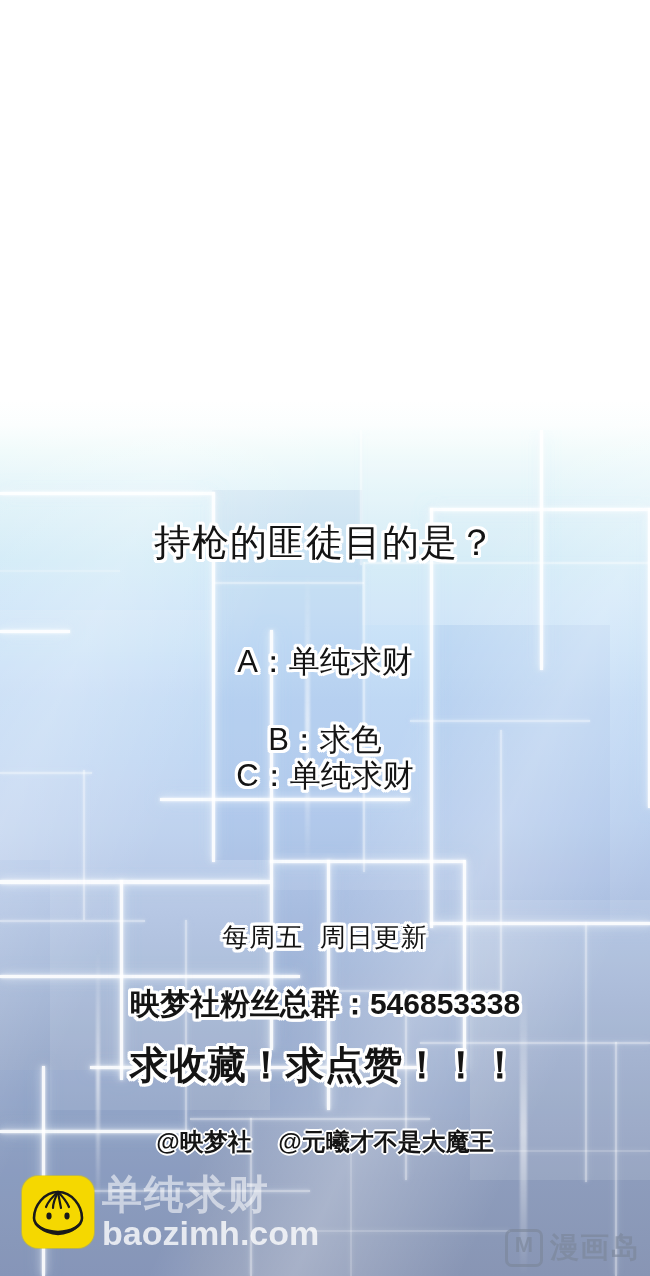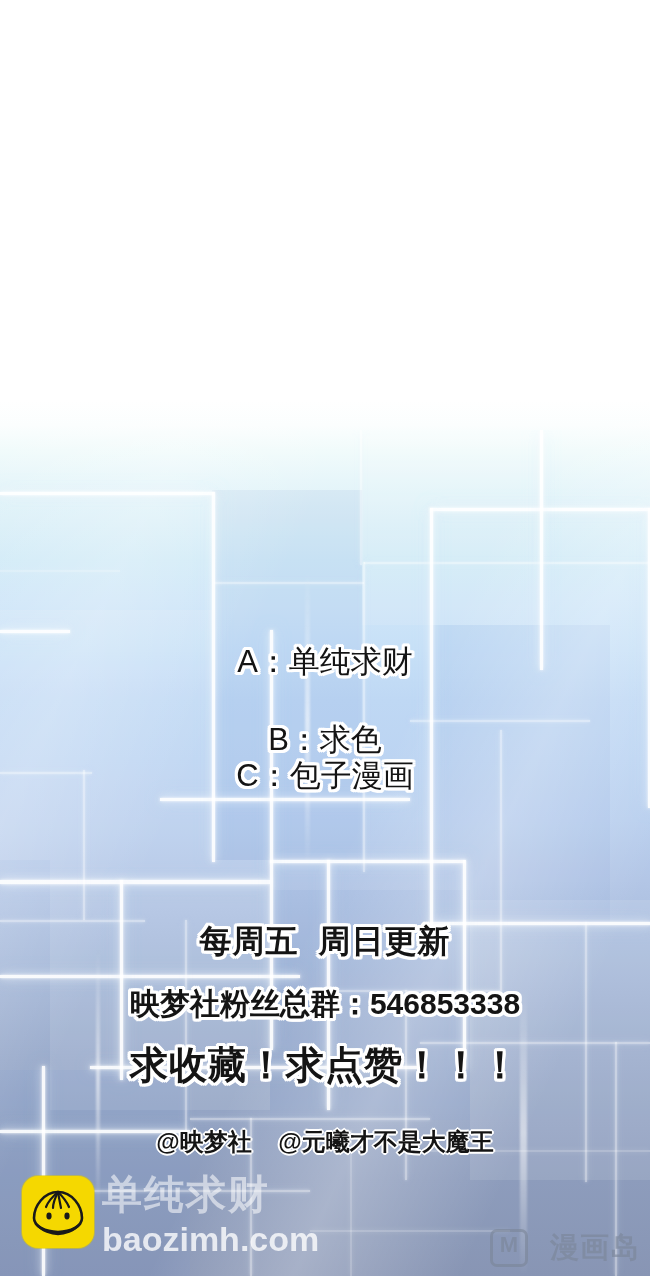--- a/index.html
+++ b/index.html
@@ -300,6 +300,7 @@
 
   <div class="bg-sheen"></div>
 
+  <div class="txt halo" id="question-title">持枪的匪徒目的是？</div>
 
   <div class="option halo" id="option-a">A：单纯求财</div>
   <div class="option halo" id="option-b">B：求色</div>

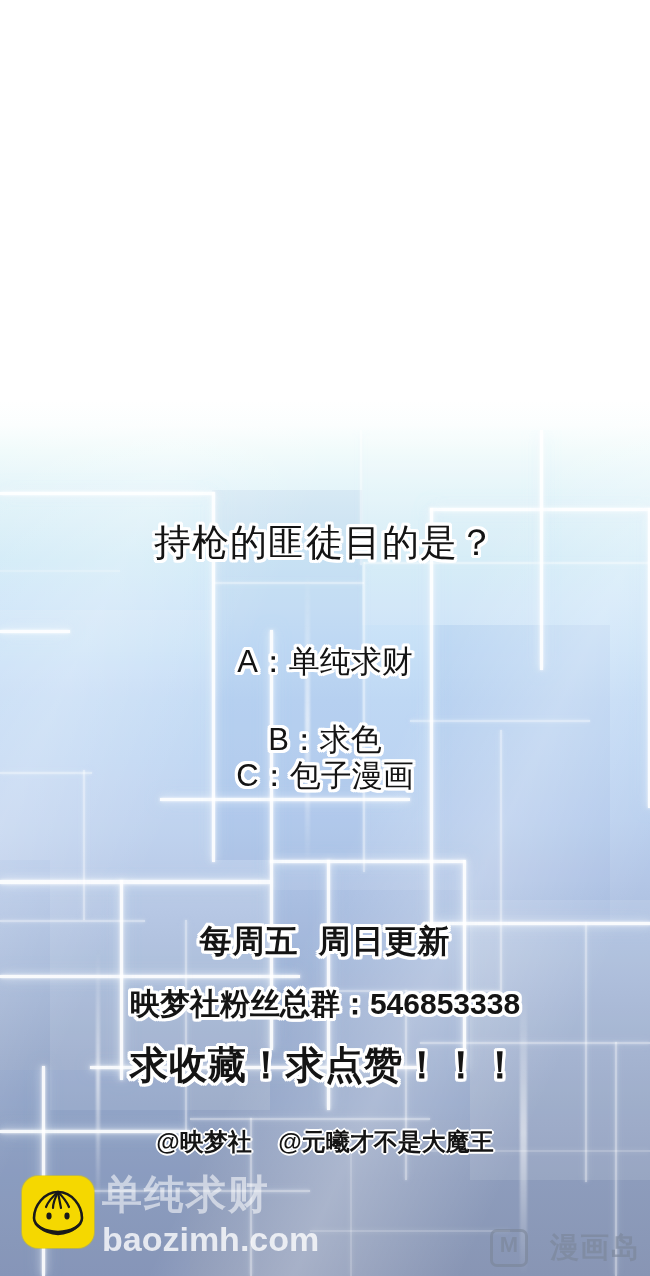--- a/index.html
+++ b/index.html
@@ -304,7 +304,7 @@
 
   <div class="option halo" id="option-a">A：单纯求财</div>
   <div class="option halo" id="option-b">B：求色</div>
-  <div class="option halo" id="option-c">C：包子漫画</div>
+  <div class="option halo" id="option-c">C：单纯求财</div>
 
   <div class="txt halo" id="update-schedule">每周五  周日更新</div>
   <div class="txt halo" id="fan-group">映梦社粉丝总群：546853338</div>

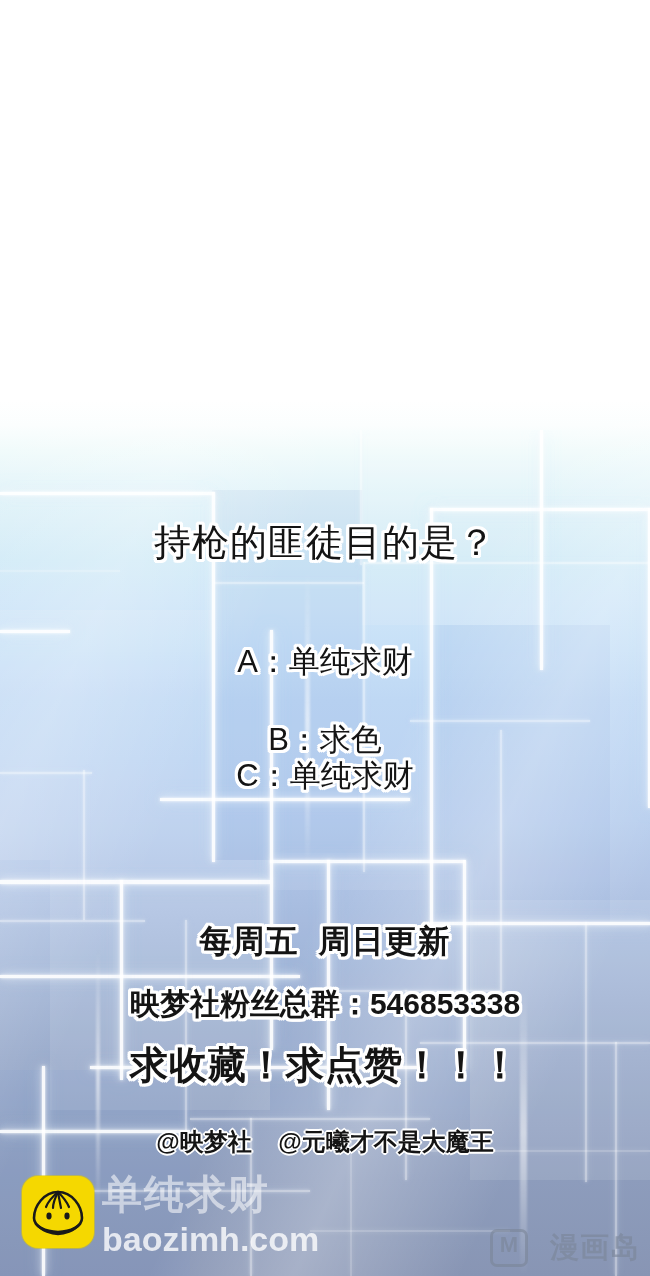--- a/index.html
+++ b/index.html
@@ -154,7 +154,7 @@
   #option-b { top: 719px; }
   #option-c { top: 755px; }
 
-  #update-schedule { top: 920px; font-size: 32px; font-weight: bold; letter-spacing: 1px; }
+  #update-schedule { top: 920px; font-size: 26px; font-weight: normal; letter-spacing: 1px; }
   #fan-group      { top: 984px; font-size: 30px; font-weight: bold; letter-spacing: 0px; }
   #call-to-action { top: 1040px; font-size: 38px; font-weight: bold; letter-spacing: 1px; }
   #credits        { top: 1126px; font-size: 24px; font-weight: bold; letter-spacing: 0px; }

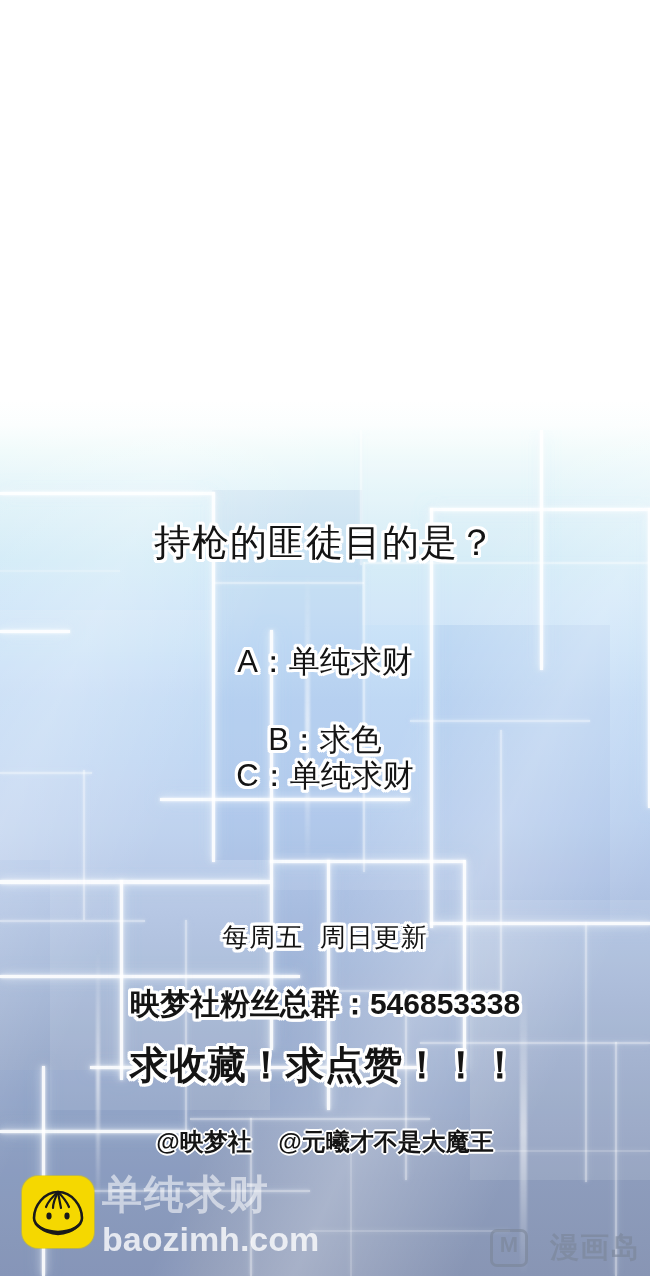--- a/index.html
+++ b/index.html
@@ -197,7 +197,7 @@
     color: rgba(255,255,255,0.78);
     letter-spacing: 0px;
     display: block;
-    margin-top: 8px;
+    margin-top: 2px;
     font-family: "Liberation Sans", sans-serif;
   }
 

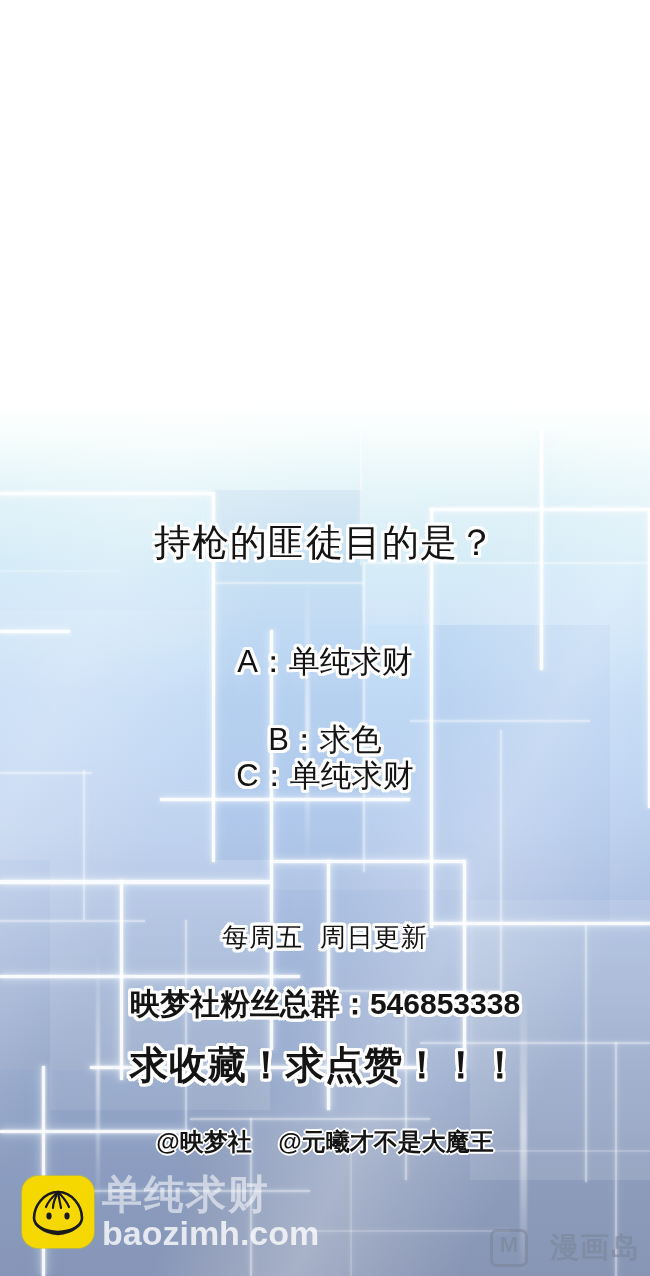--- a/index.html
+++ b/index.html
@@ -224,7 +224,7 @@
     flex: none;
   }
   .mhd-text {
-    margin-left: 22px;
+    margin-left: 7px;
     font-size: 29px;
     font-weight: bold;
     color: #7b8699;

